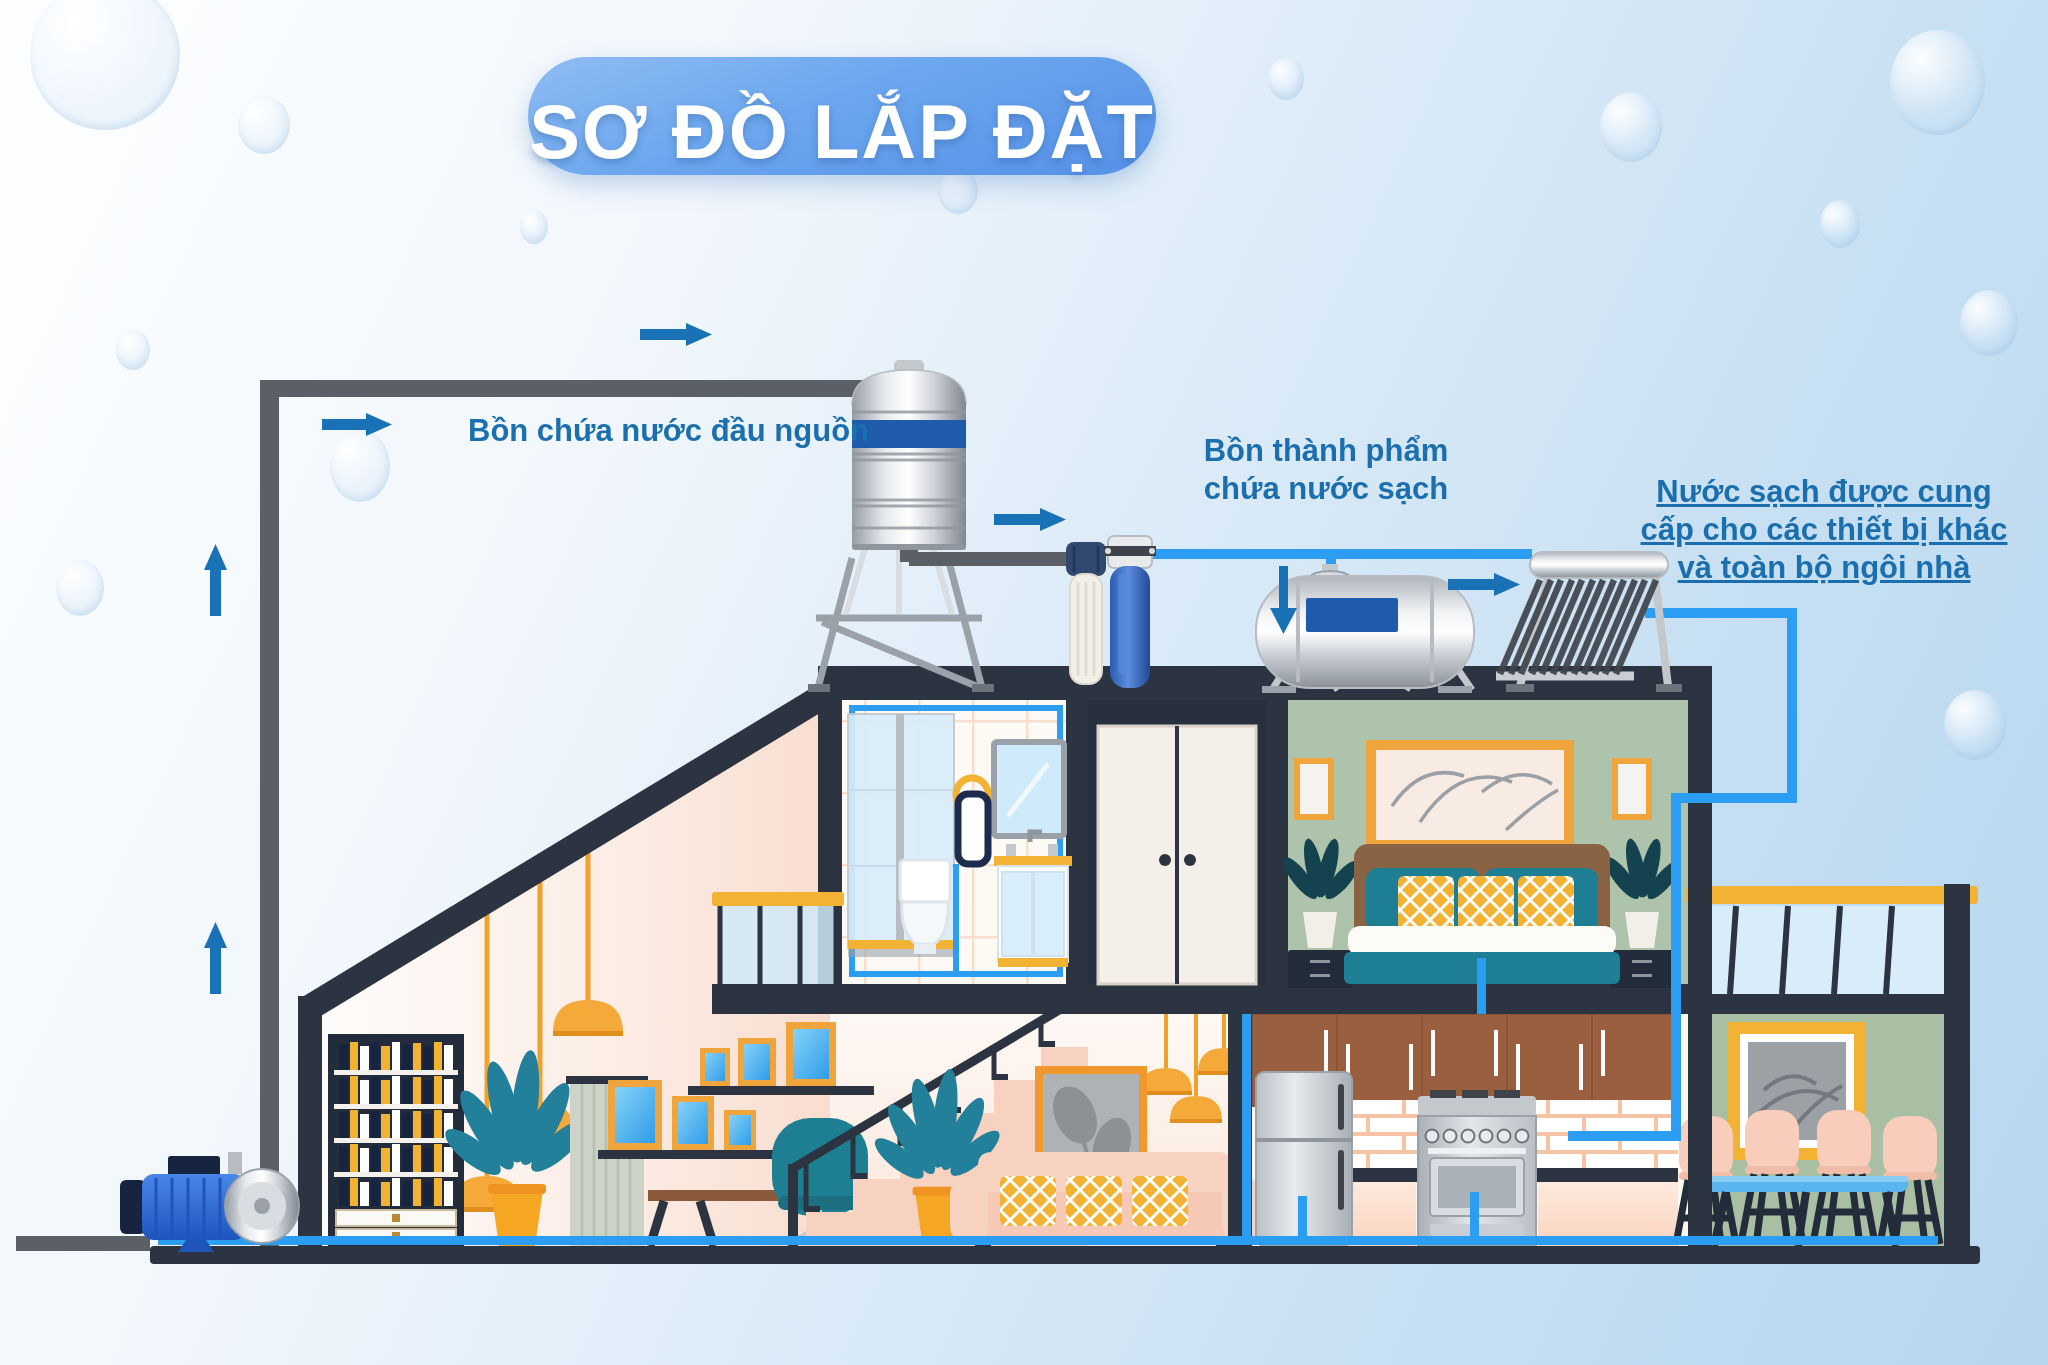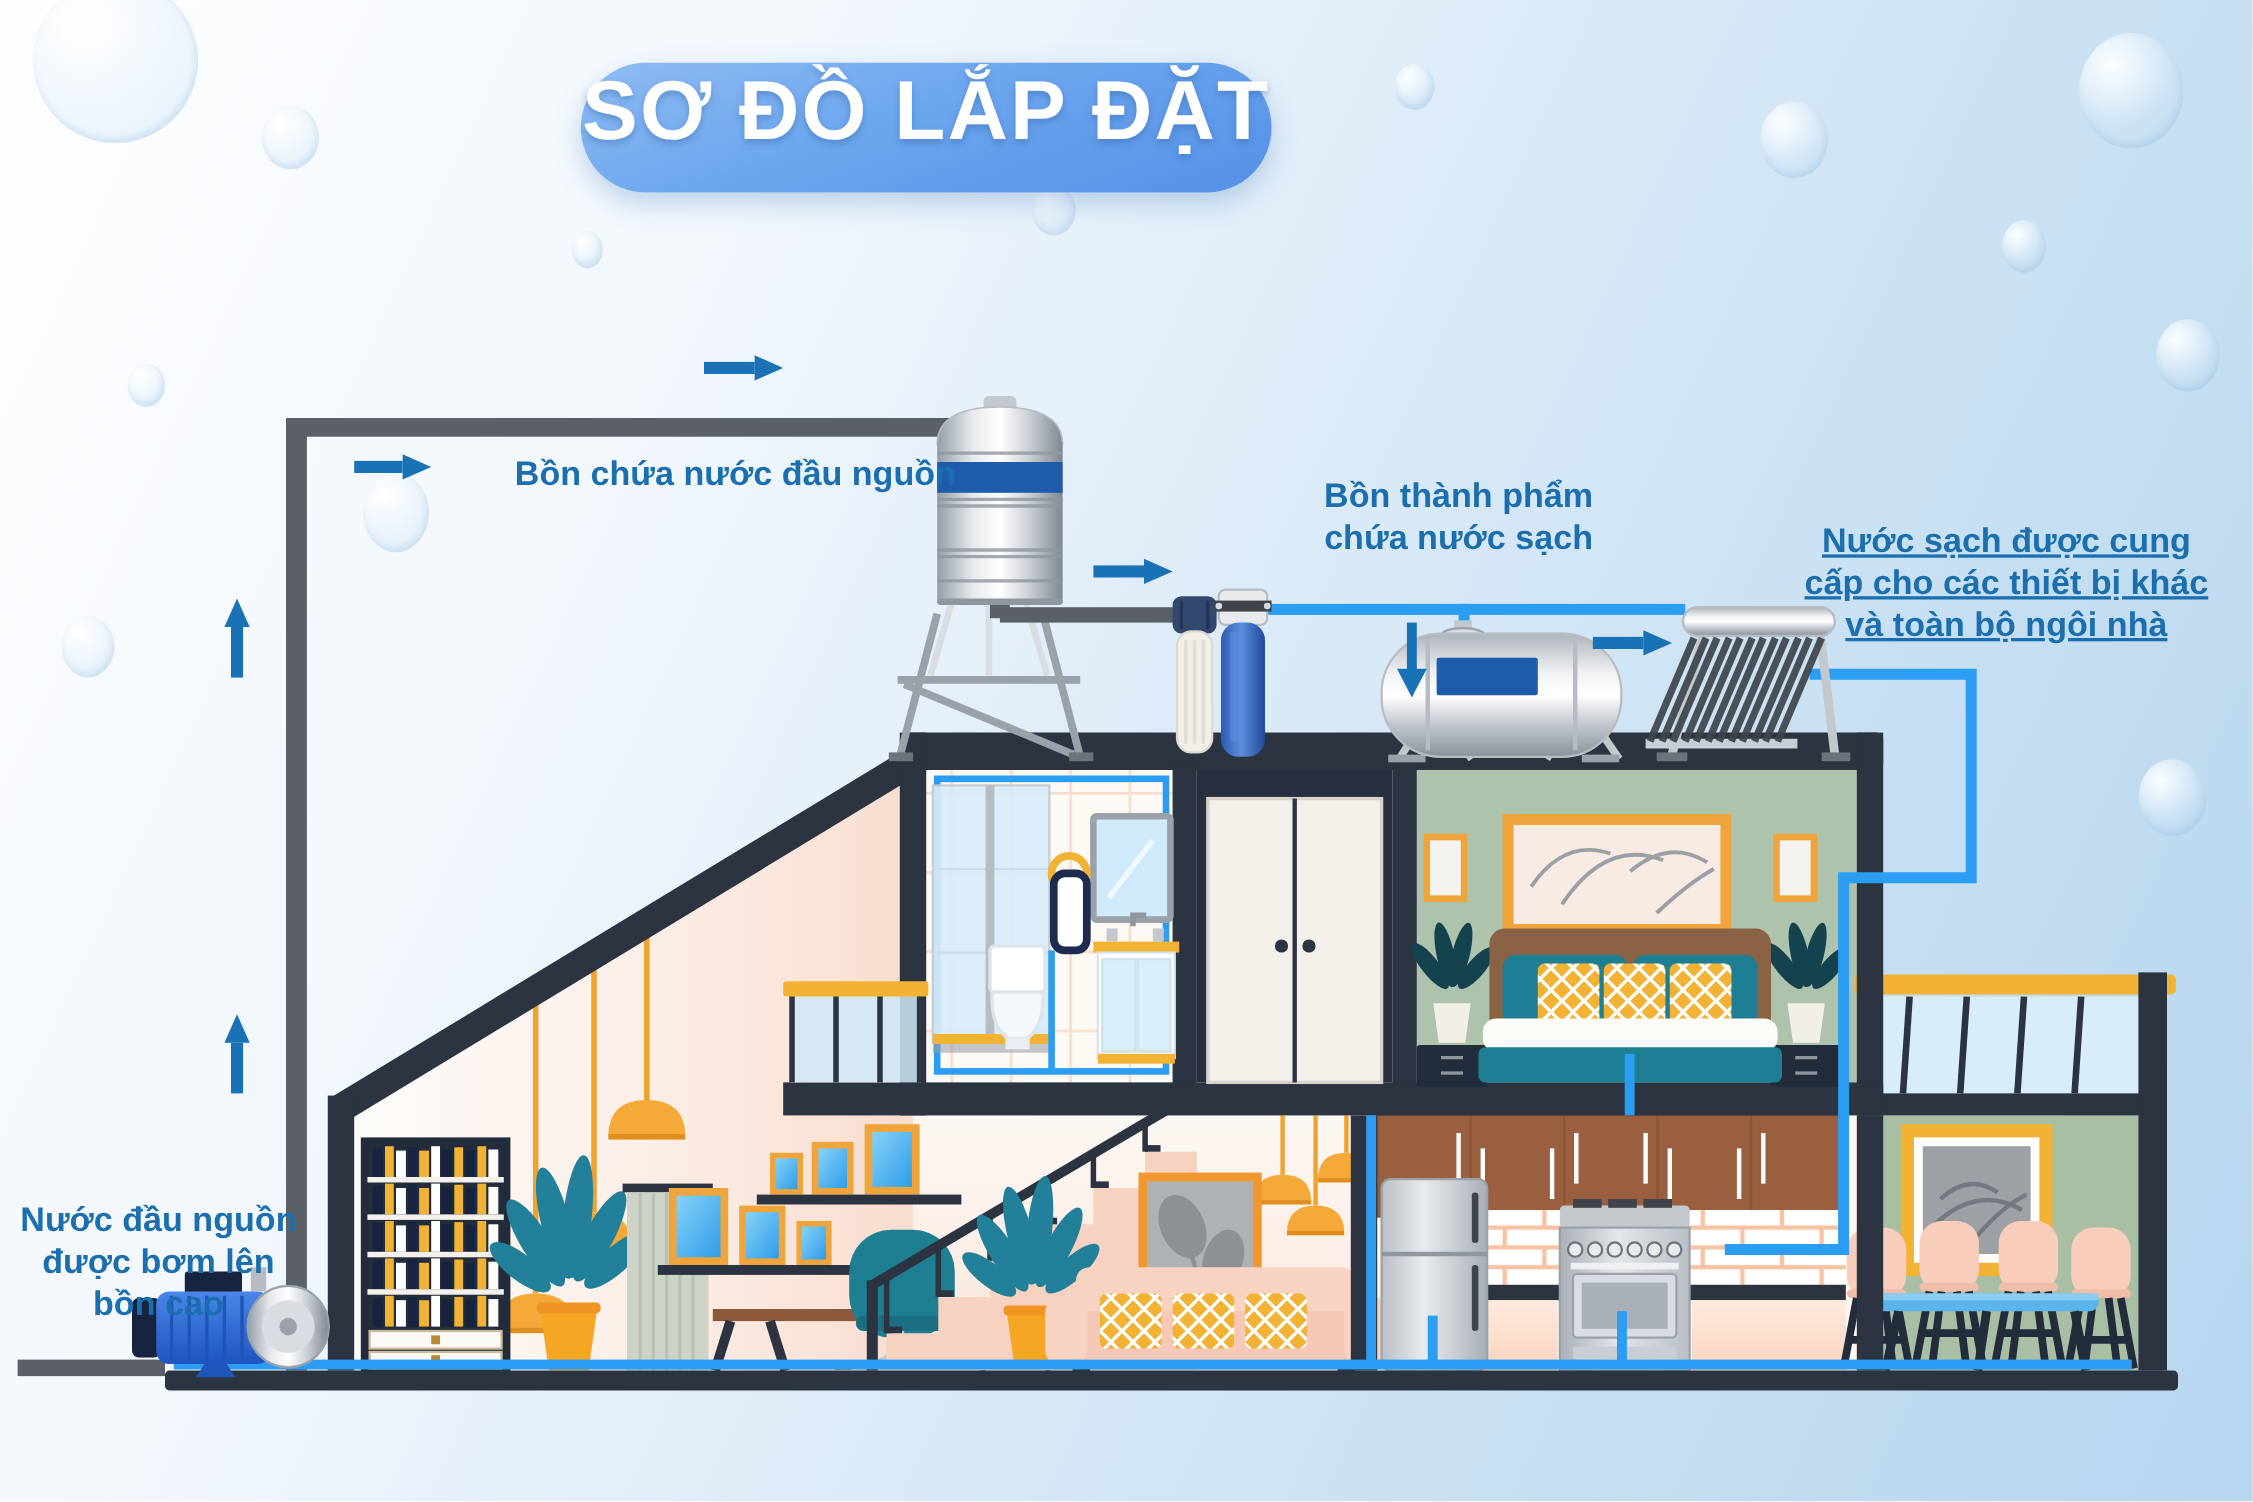--- a/index.html
+++ b/index.html
@@ -11,7 +11,7 @@
     box-shadow:inset -2px -4px 7px rgba(122,172,216,.25);}
   .pill{position:absolute;left:528px;top:57px;width:628px;height:118px;border-radius:59px;
     background:linear-gradient(160deg,#8fbcf3 0%,#6ba6ee 45%,#5590e7 100%);
-    display:flex;align-items:flex-start;justify-content:center;
+    display:flex;align-items:flex-end;justify-content:center;
     box-shadow:0 10px 24px rgba(90,140,200,.35);}
   .pill span{color:#ffffff;font-size:76px;font-weight:bold;letter-spacing:2px;white-space:nowrap;
     text-shadow:0 4px 7px rgba(40,90,150,.35);}

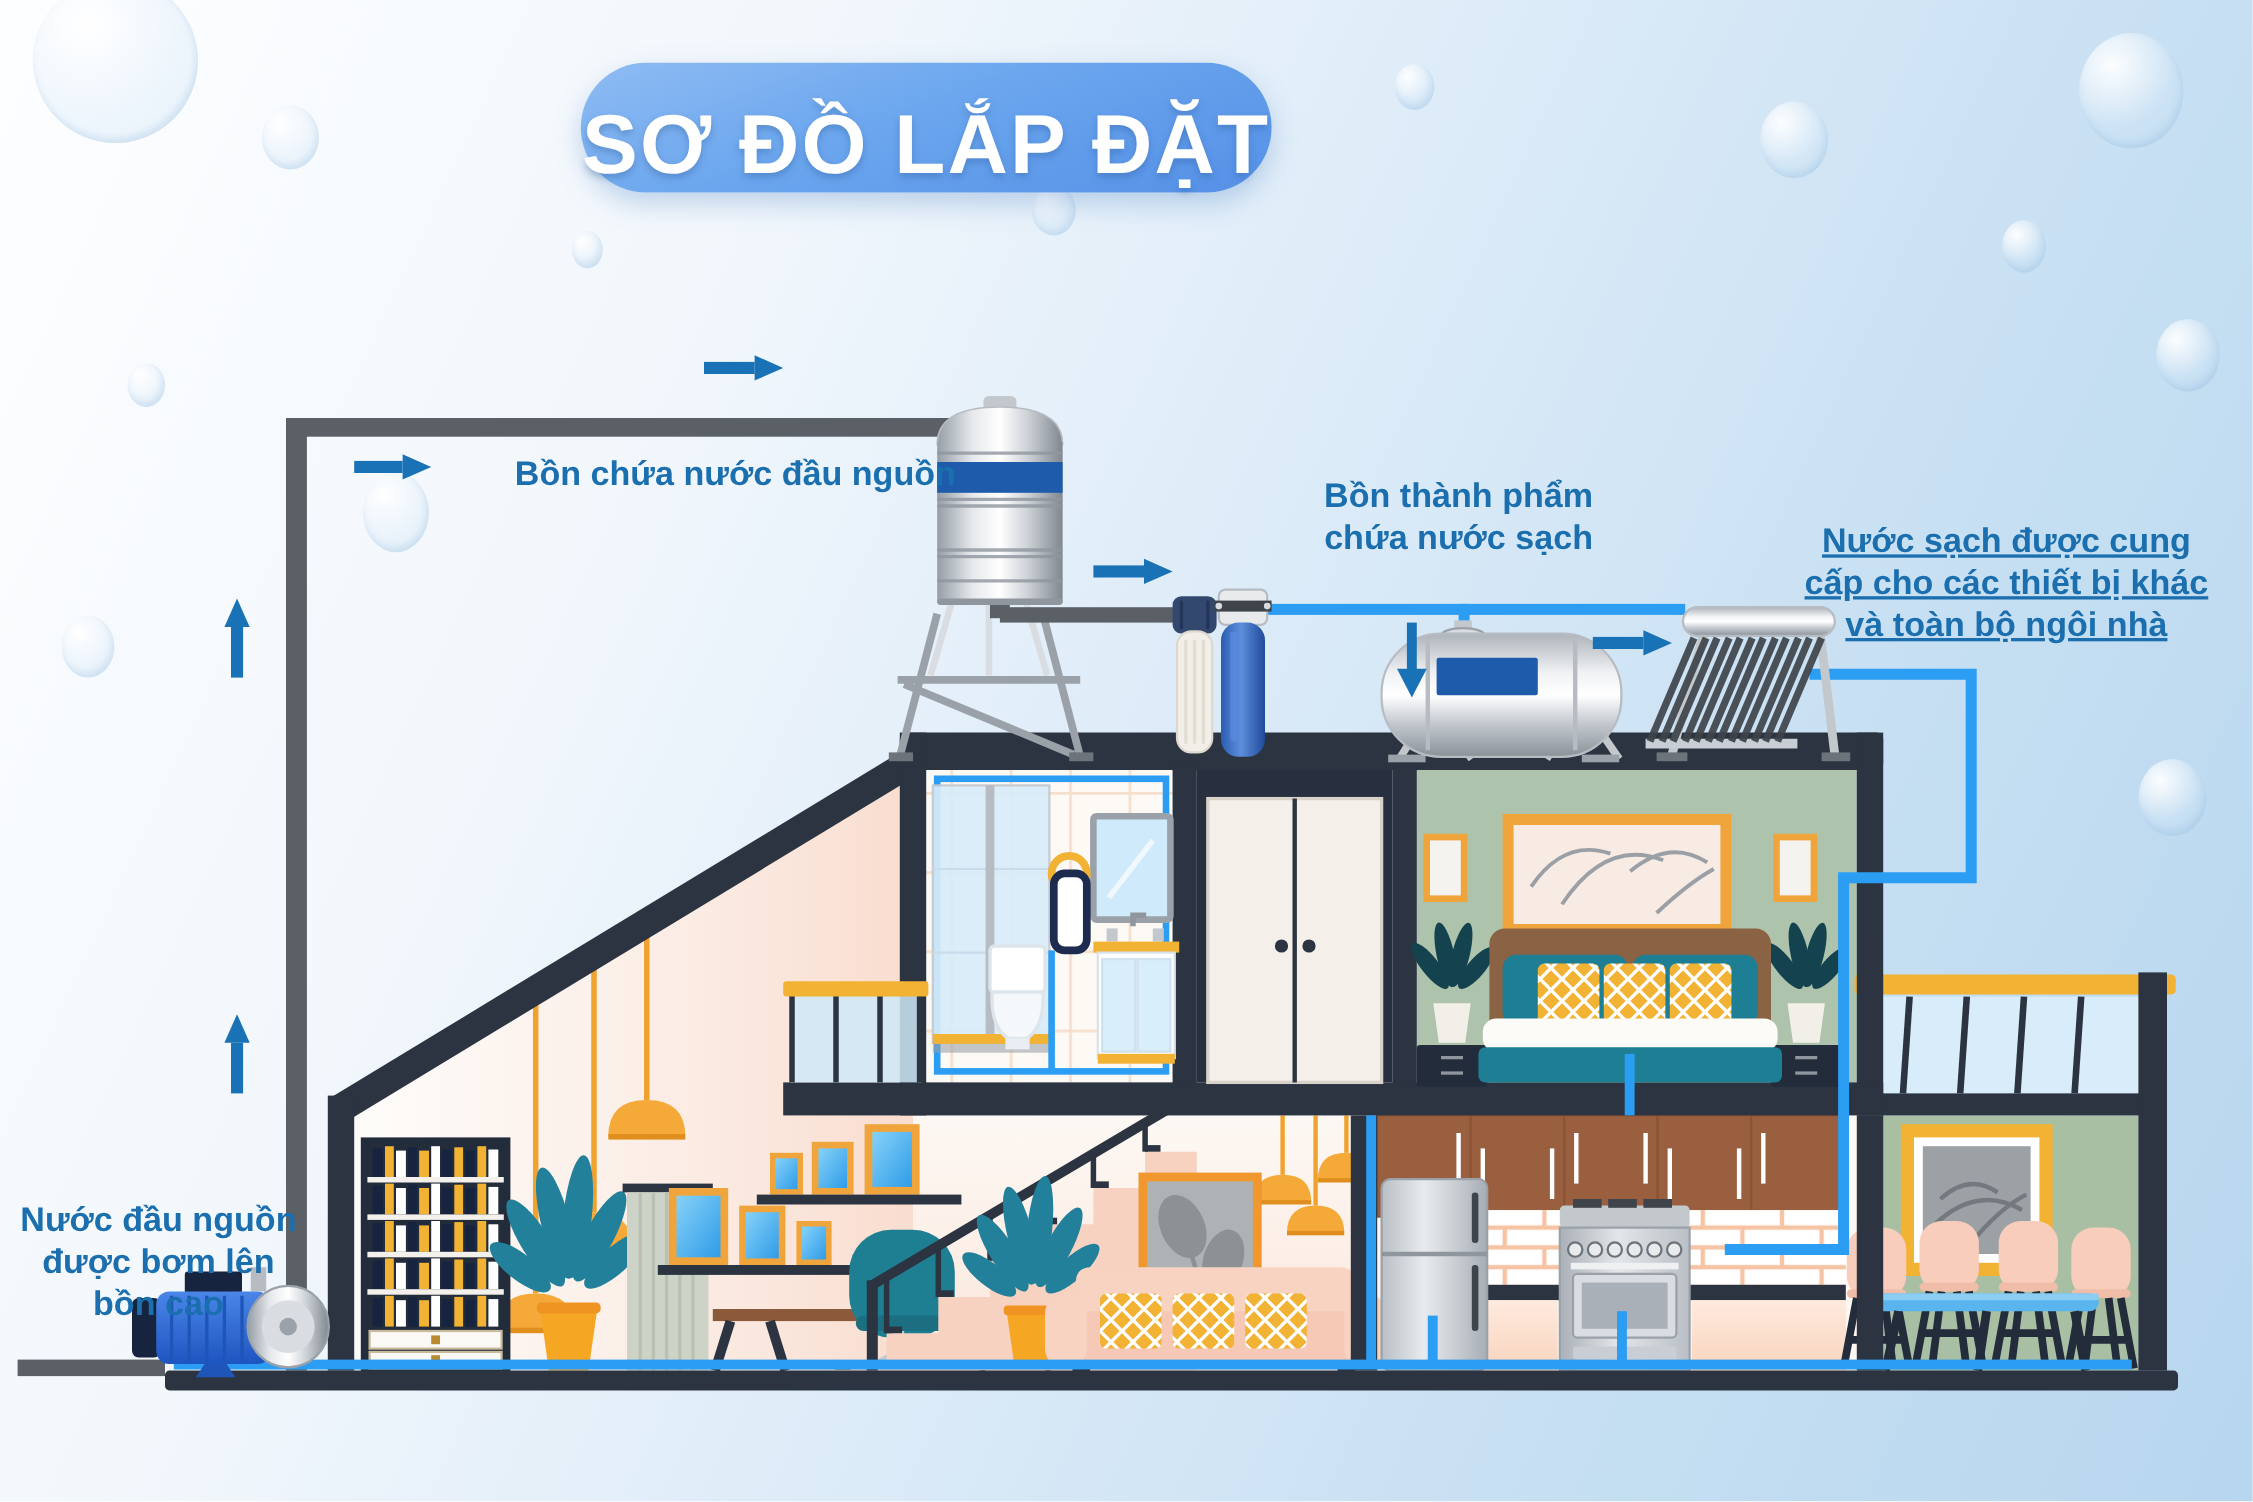--- a/index.html
+++ b/index.html
@@ -640,7 +640,6 @@
   <div class="lbl" style="left:1196px;top:432px;width:260px;">Bồn thành phẩm chứa nước sạch</div>
   <div class="lbl nowrap" style="left:468px;top:412px;width:400px;">Bồn chứa nước đầu nguồn</div>
   <div class="lbl" style="left:1632px;top:473px;width:384px;text-decoration:underline;">Nước sạch được cung cấp cho các thiết bị khác và toàn bộ ngôi nhà</div>
-  <div class="lbl" style="left:16px;top:1090px;width:256px;">Nước đầu nguồn được bơm lên bồn cao</div>
 </div>
 
 </body></html>

